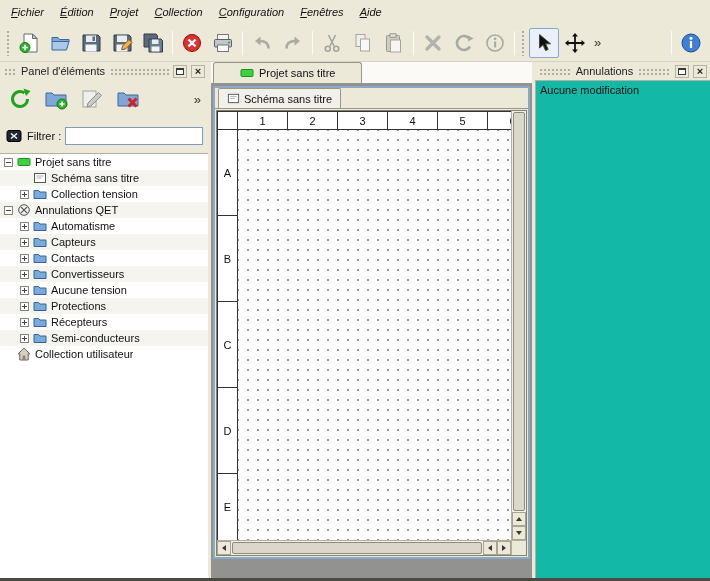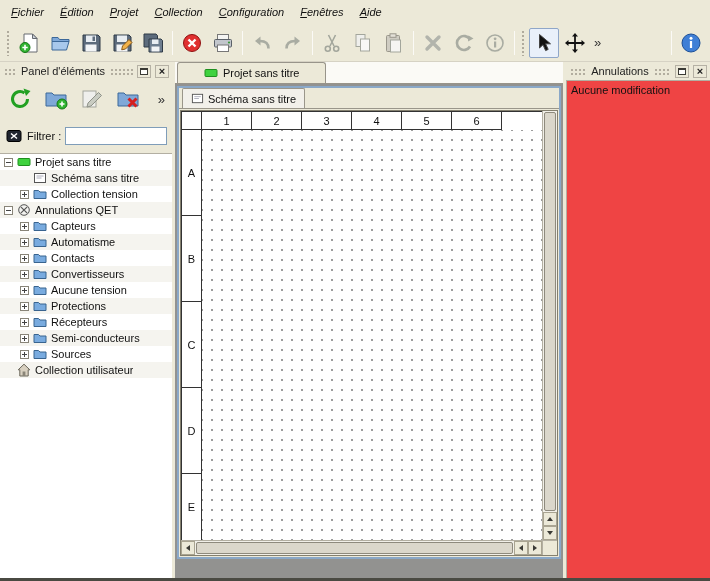--- a/index.html
+++ b/index.html
@@ -29,7 +29,7 @@
 
   
   .dock { display:flex; flex-direction:column; min-height:0; }
-  .left-dock { width:172px; flex:none; }
+  .left-dock { width:208px; flex:none; }
   .right-dock { width:144px; flex:none; }
   .dock-title { height:18px; display:flex; align-items:center; gap:4px; padding:0 3px; flex:none; }
   .grip { flex:1; height:8px; background-image:radial-gradient(#b2ad9f 1px, transparent 1.1px); background-size:4px 4px; background-position:1px 1px; }

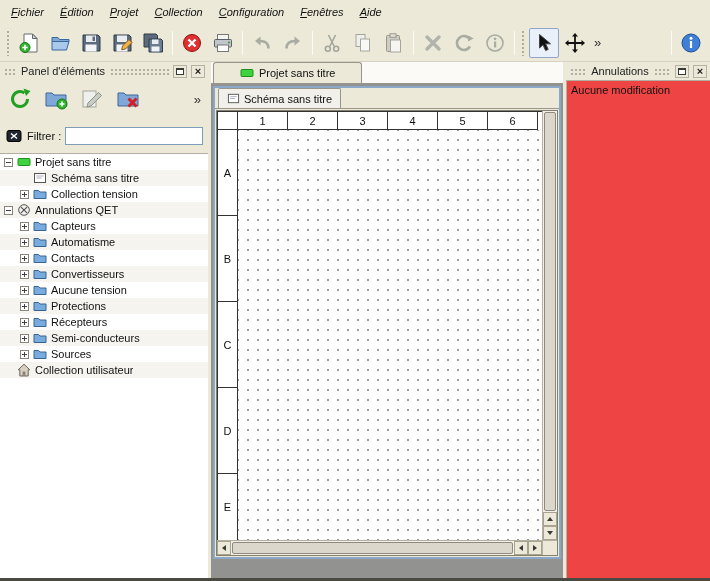--- a/index.html
+++ b/index.html
@@ -30,7 +30,7 @@
   
   .dock { display:flex; flex-direction:column; min-height:0; }
   .left-dock { width:208px; flex:none; }
-  .right-dock { width:144px; flex:none; }
+  .right-dock { width:175px; flex:none; }
   .dock-title { height:18px; display:flex; align-items:center; gap:4px; padding:0 3px; flex:none; }
   .grip { flex:1; height:8px; background-image:radial-gradient(#b2ad9f 1px, transparent 1.1px); background-size:4px 4px; background-position:1px 1px; }
   .grip.small { flex:0 0 14px; }

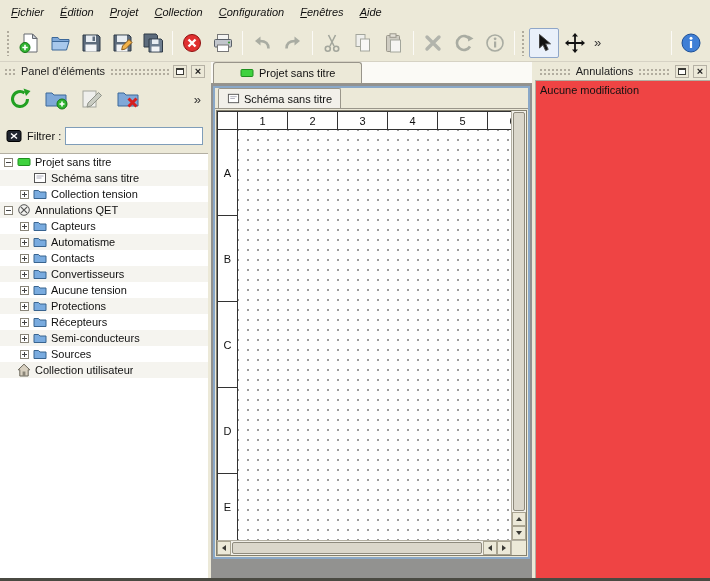--- a/index.html
+++ b/index.html
@@ -106,7 +106,7 @@
   .tri-right { width:0; height:0; border-top:3px solid transparent; border-bottom:3px solid transparent; border-left:4px solid #3a3a35; }
 
   
-  .undo-list { flex:1; background:#ef4444; border-top:1px solid #b3afa2; border-left:1px solid #b3afa2; min-height:0; }
+  .undo-list { flex:1; background:#14b8a6; border-top:1px solid #b3afa2; border-left:1px solid #b3afa2; min-height:0; }
   .undo-item { padding:3px 4px; }
 </style>
 </head>

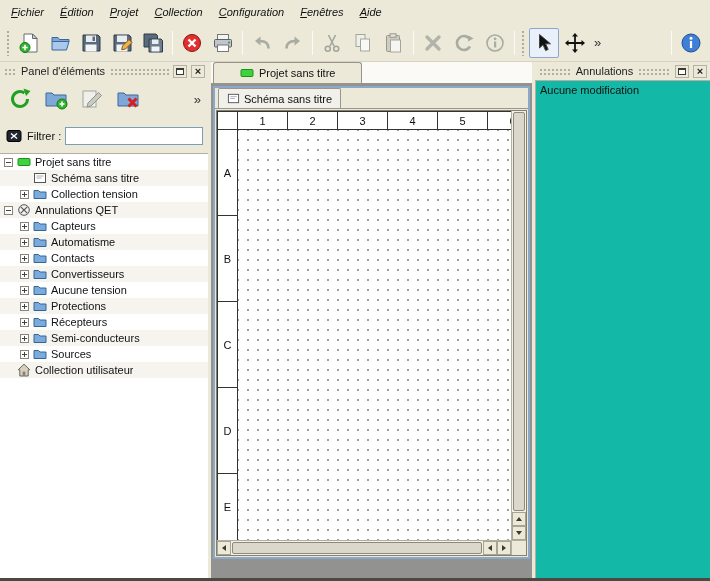--- a/index.html
+++ b/index.html
@@ -416,16 +416,16 @@
                 <path d="M1 3.5h4.5L7 5h6v6.5H1z" fill="#79abdf" stroke="#39648f"></path>
               </svg>
             </span>
+          <span class="tlabel">Automatisme</span>
+        </div>
+        <div class="tree-row lvl1">
+          <span class="exp plus"></span>
+          <span class="ticon">
+              <svg viewBox="0 0 14 14">
+                <path d="M1 3.5h4.5L7 5h6v6.5H1z" fill="#79abdf" stroke="#39648f"></path>
+              </svg>
+            </span>
           <span class="tlabel">Capteurs</span>
-        </div>
-        <div class="tree-row lvl1">
-          <span class="exp plus"></span>
-          <span class="ticon">
-              <svg viewBox="0 0 14 14">
-                <path d="M1 3.5h4.5L7 5h6v6.5H1z" fill="#79abdf" stroke="#39648f"></path>
-              </svg>
-            </span>
-          <span class="tlabel">Automatisme</span>
         </div>
         <div class="tree-row lvl1">
           <span class="exp plus"></span>

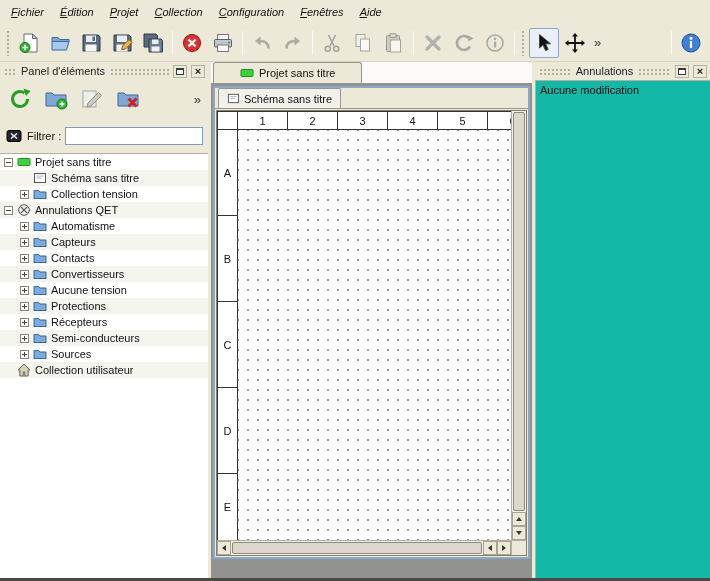--- a/index.html
+++ b/index.html
@@ -480,15 +480,6 @@
               </svg>
             </span>
           <span class="tlabel">Semi-conducteurs</span>
-        </div>
-        <div class="tree-row lvl1">
-          <span class="exp plus"></span>
-          <span class="ticon">
-              <svg viewBox="0 0 14 14">
-                <path d="M1 3.5h4.5L7 5h6v6.5H1z" fill="#79abdf" stroke="#39648f"></path>
-              </svg>
-            </span>
-          <span class="tlabel">Sources</span>
         </div>
         <div class="tree-row lvl0">
           <span class="exp hidden"></span>

